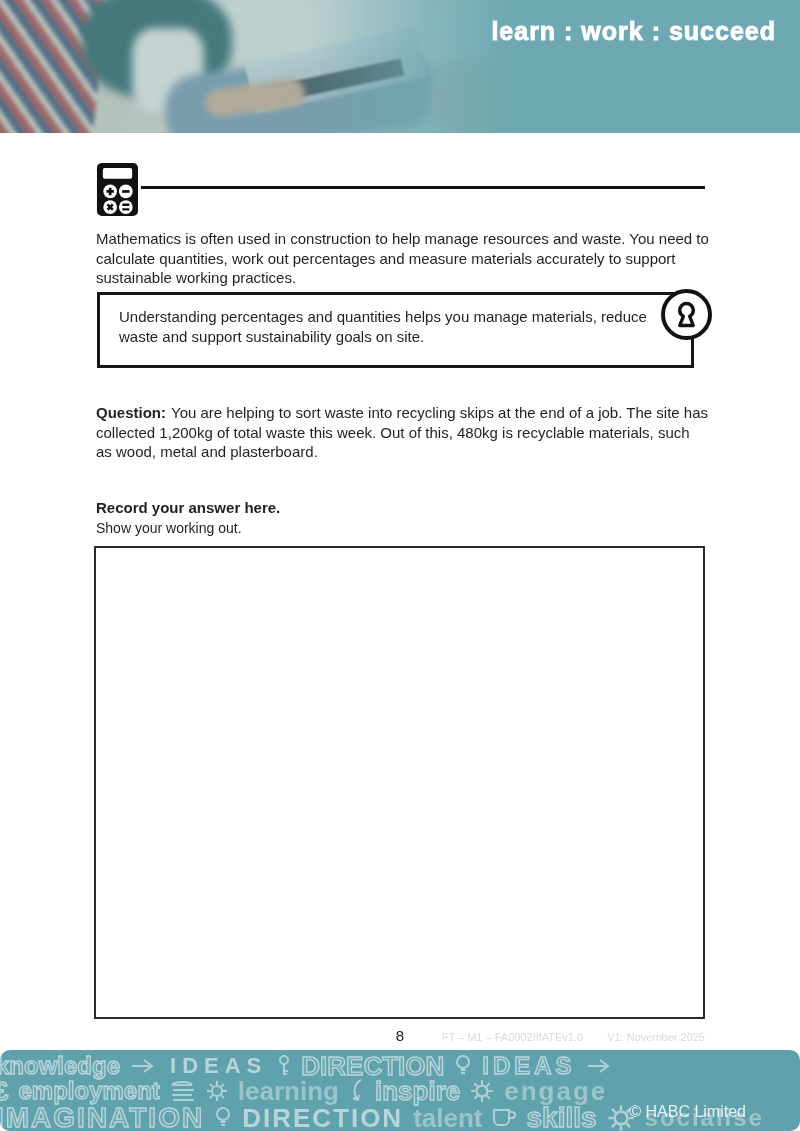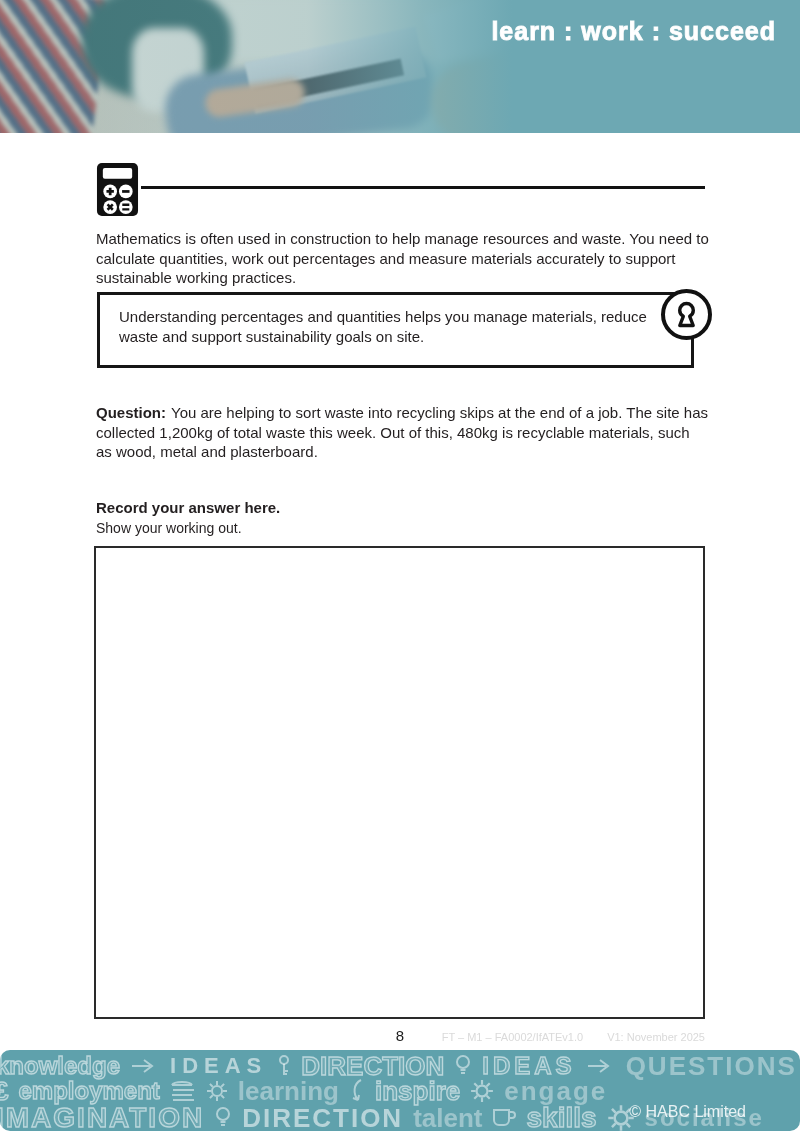--- a/index.html
+++ b/index.html
@@ -174,7 +174,6 @@
       <svg class="banner-icon" width="30" height="18" viewBox="0 0 30 18">
           <path d="M2 9h18 M14 3l8 6-8 6"></path>
         </svg>
-      <span class="bw-f2 s26 ls2">QUESTIONS</span>
     </div>
 
     <div class="bw-row bw-row2">

